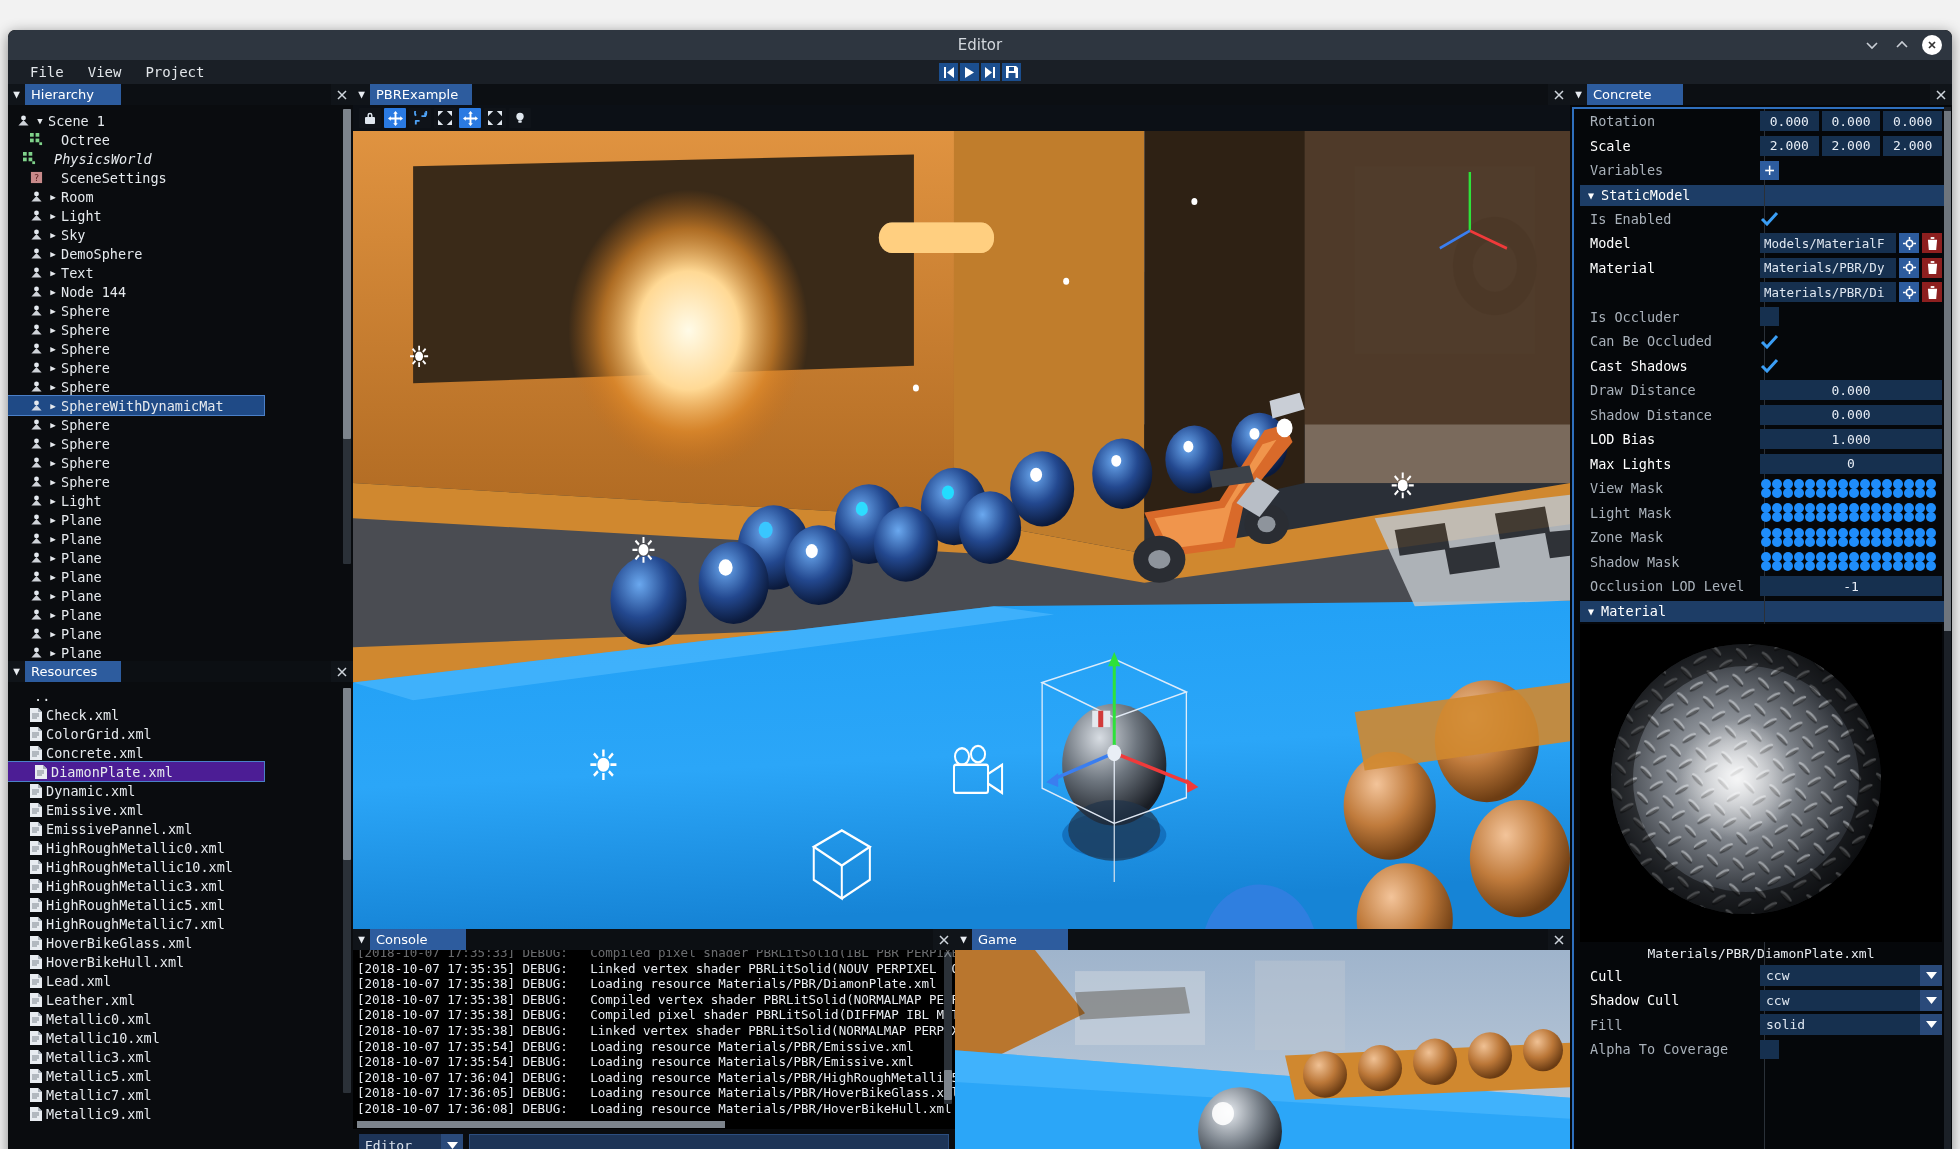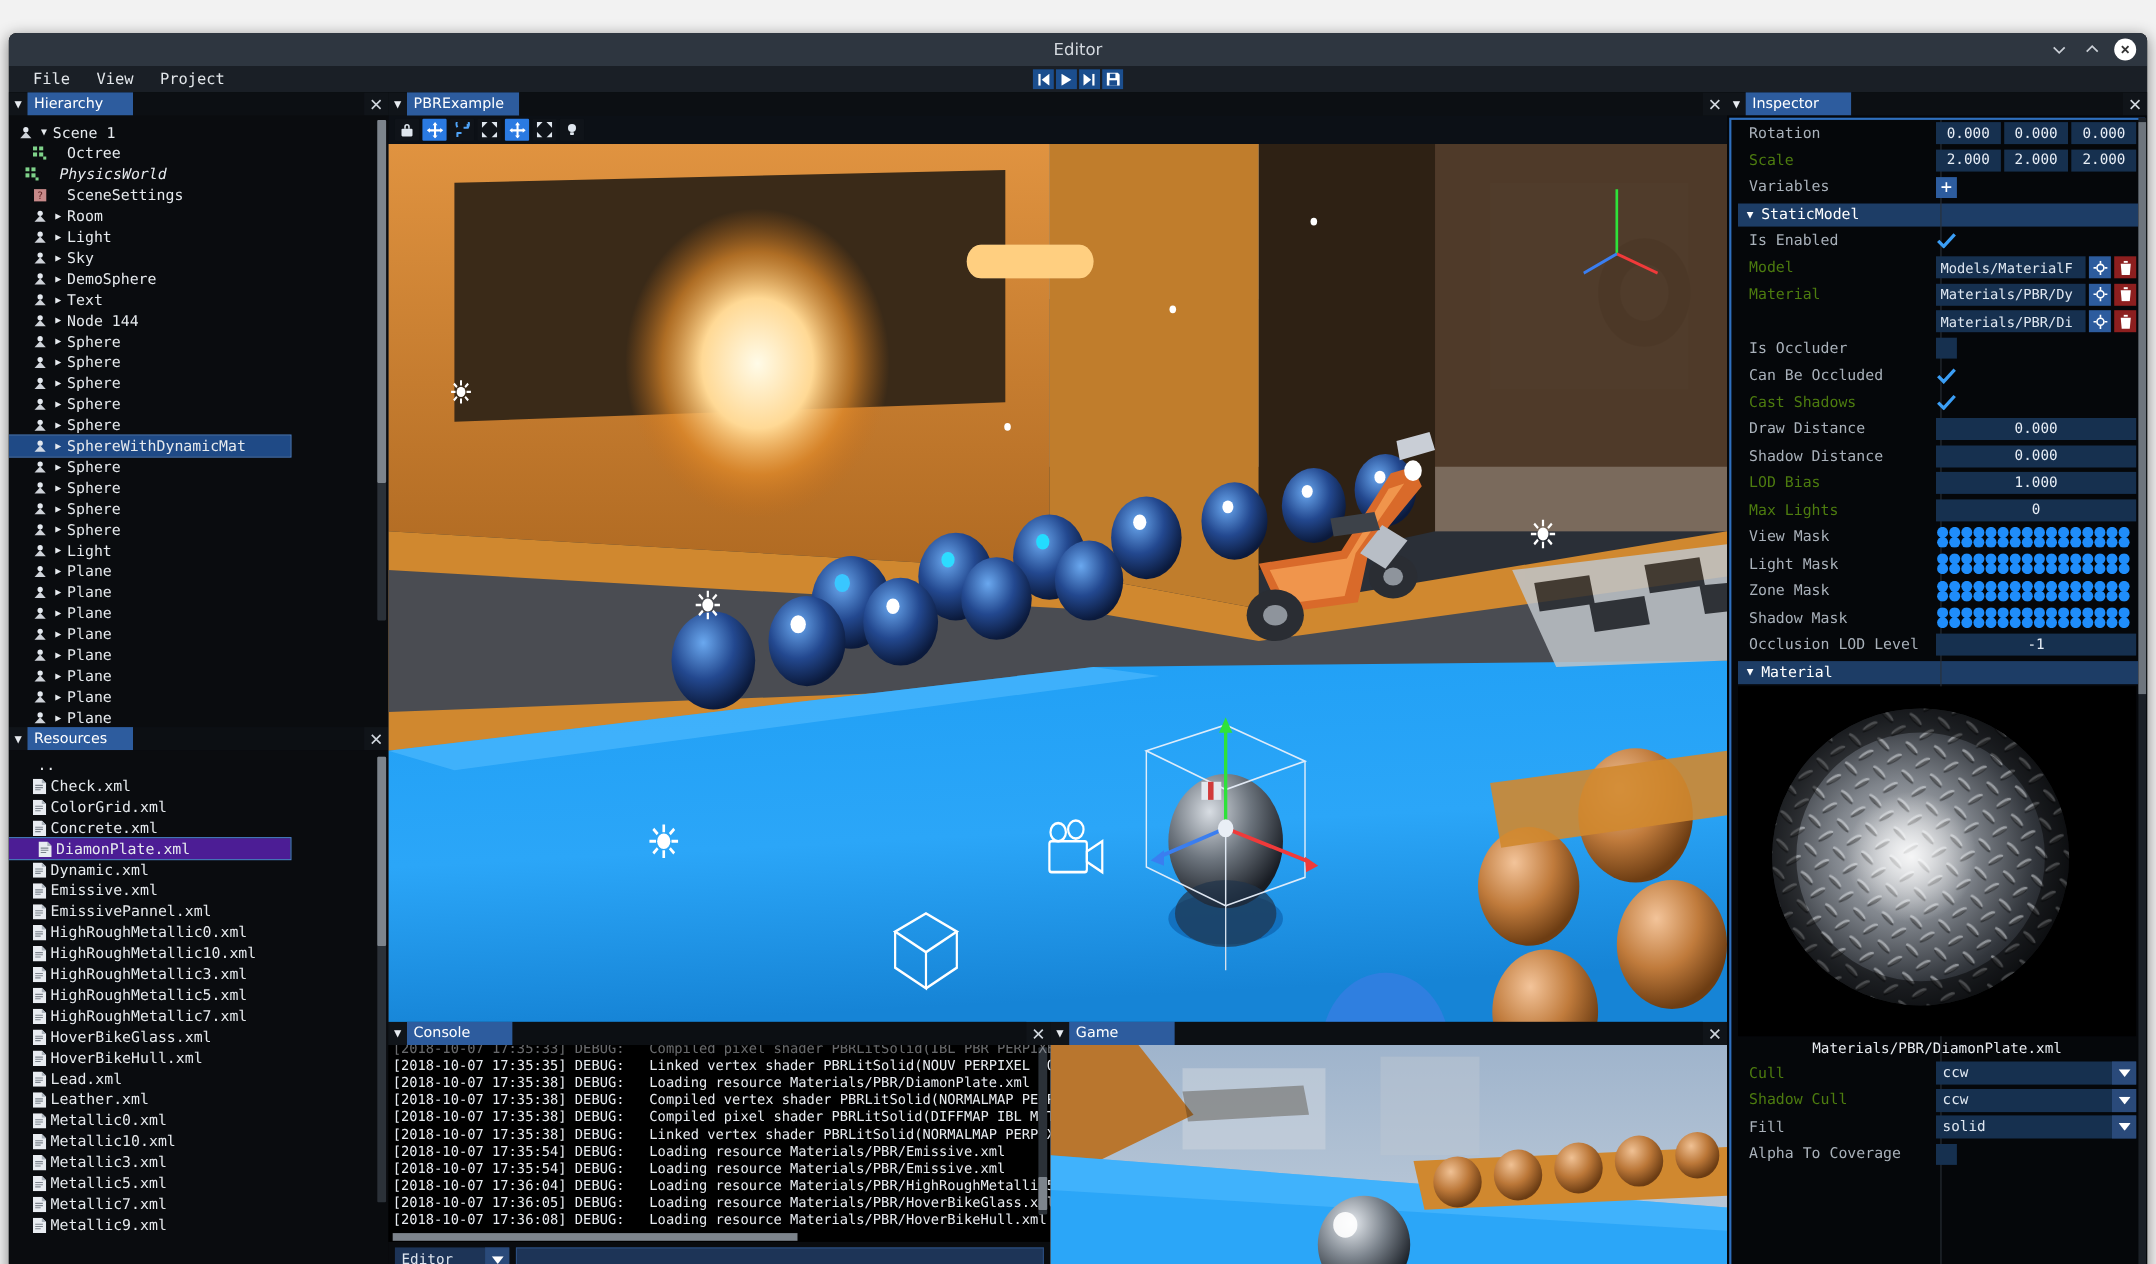--- a/index.html
+++ b/index.html
@@ -1152,7 +1152,7 @@
     <div class="rightcol">
       <div class="panelhdr">
         <div class="caret">▼</div>
-        <div class="tab">Inspector</div>
+        <div class="tab">Concrete</div>
         <div class="hdrfill"></div>
         <div class="xbtn">
           <svg width="14" height="14" viewBox="0 0 14 14" fill="none" stroke="#cfd5dc" stroke-width="1.5">

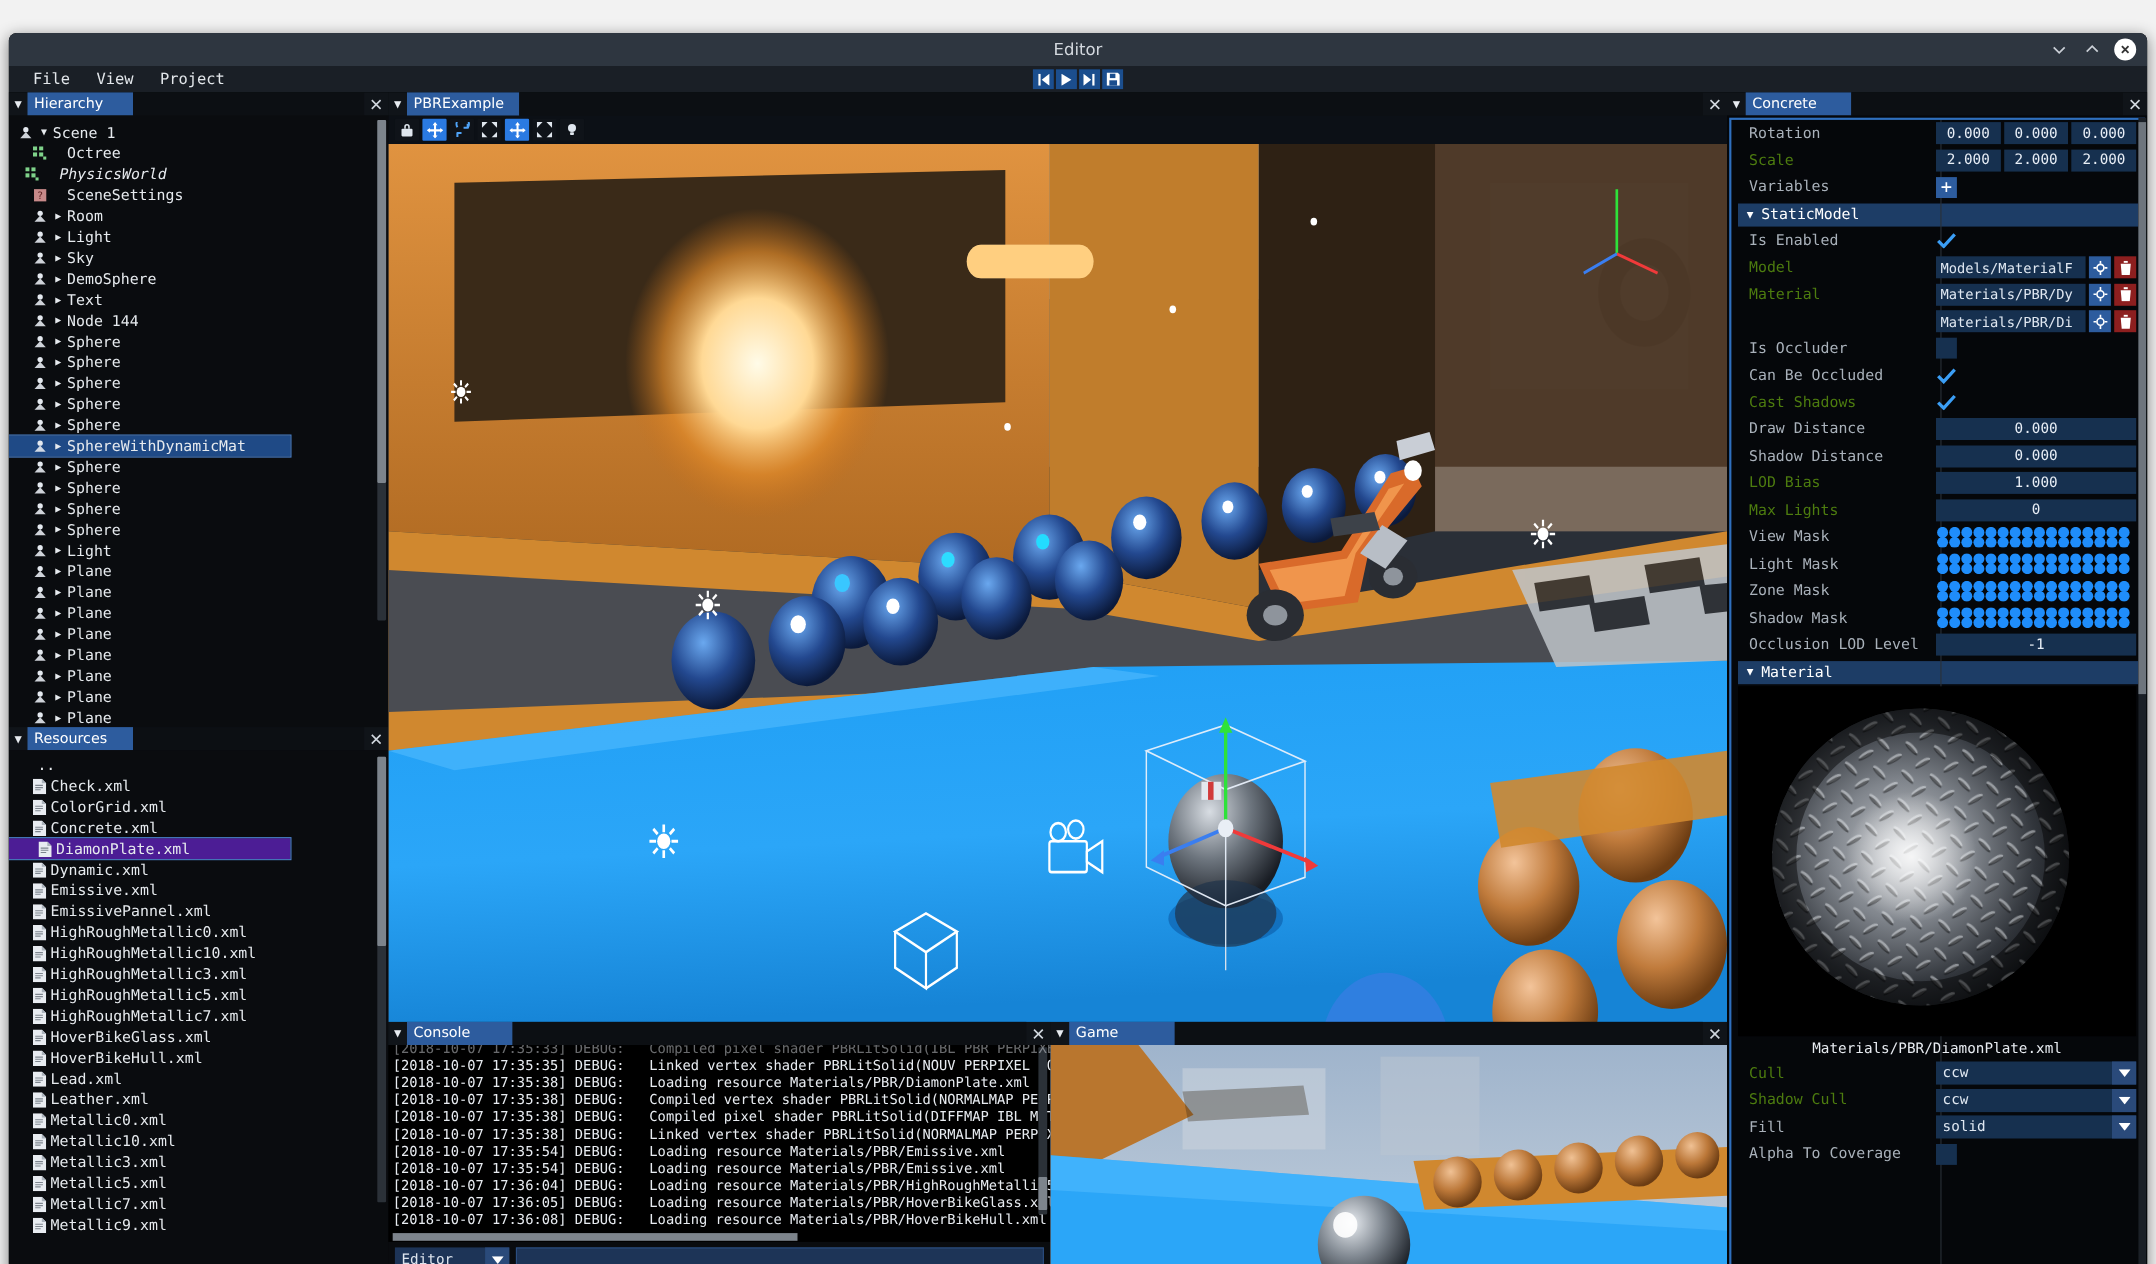--- a/index.html
+++ b/index.html
@@ -156,7 +156,7 @@
     color: #a9b1ba; white-space: nowrap; overflow: hidden;
     font-family: "DejaVu Sans Mono", monospace;
   }
-  .ilabel.bright { color: #4d7c0f; }
+  .ilabel.bright { color: #ffffff; }
   .ifields { flex: 1; display: flex; align-items: center; gap: 3px; padding-right: 6px; }
   .num {
     background: #16304f; color: #e8eef6; font-size: 13px; height: 20px;

